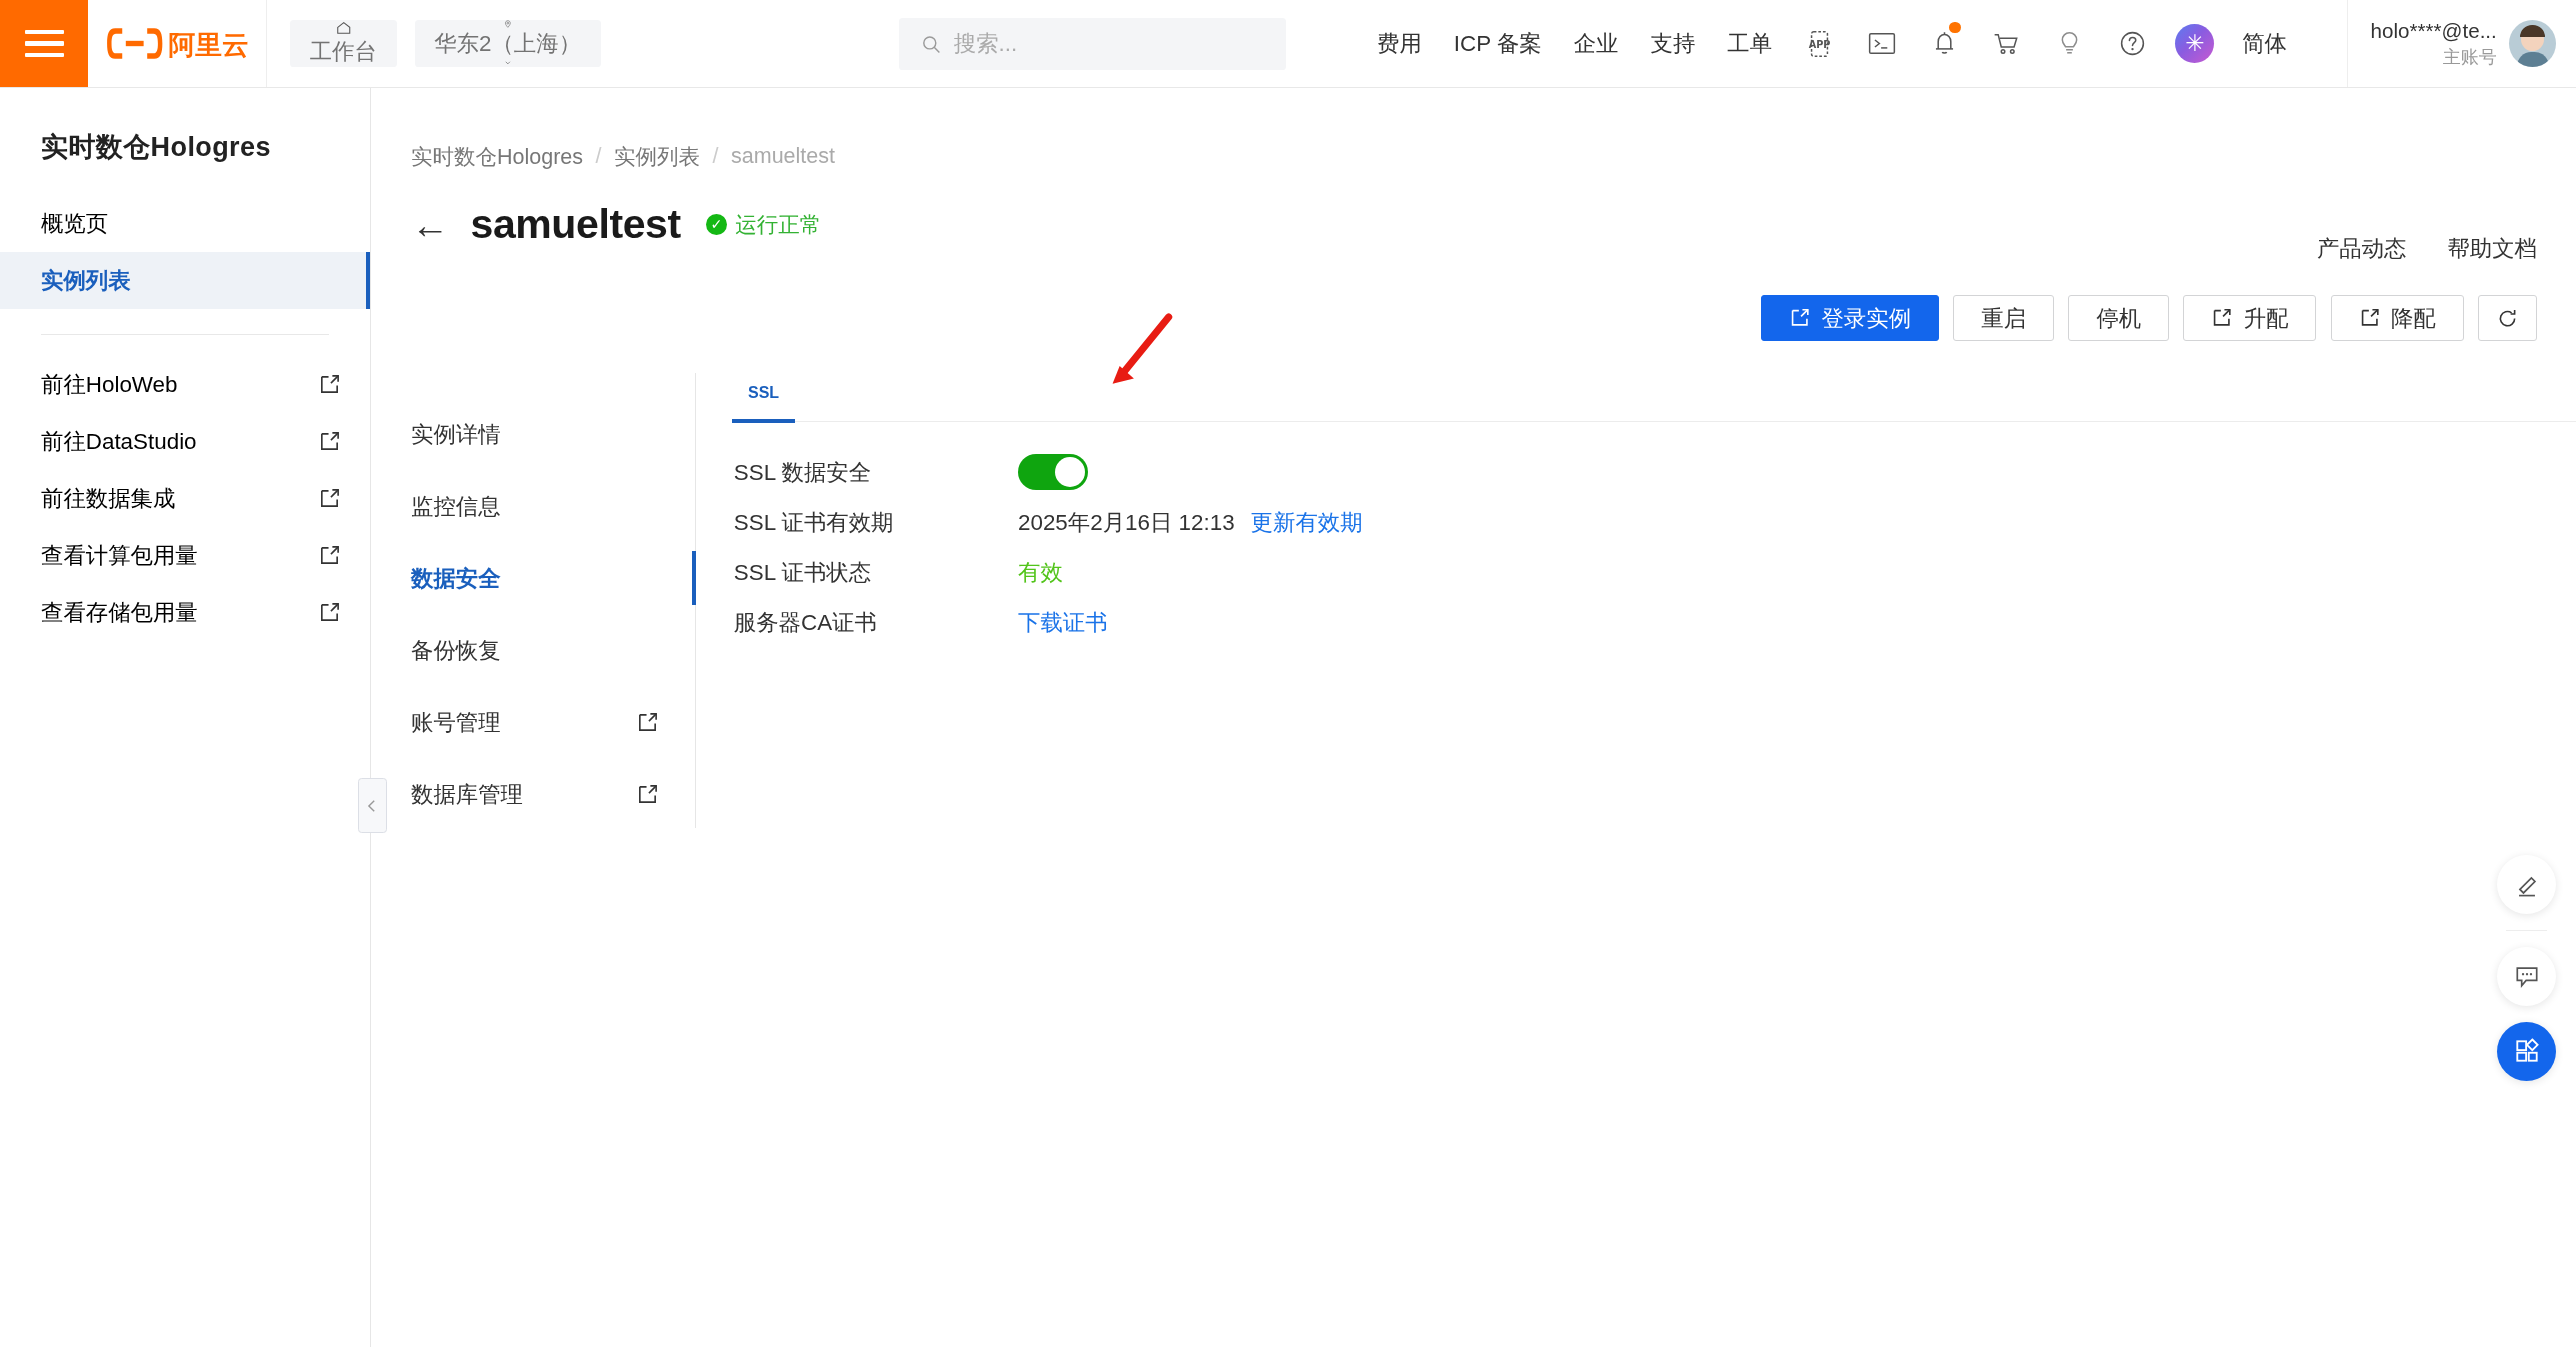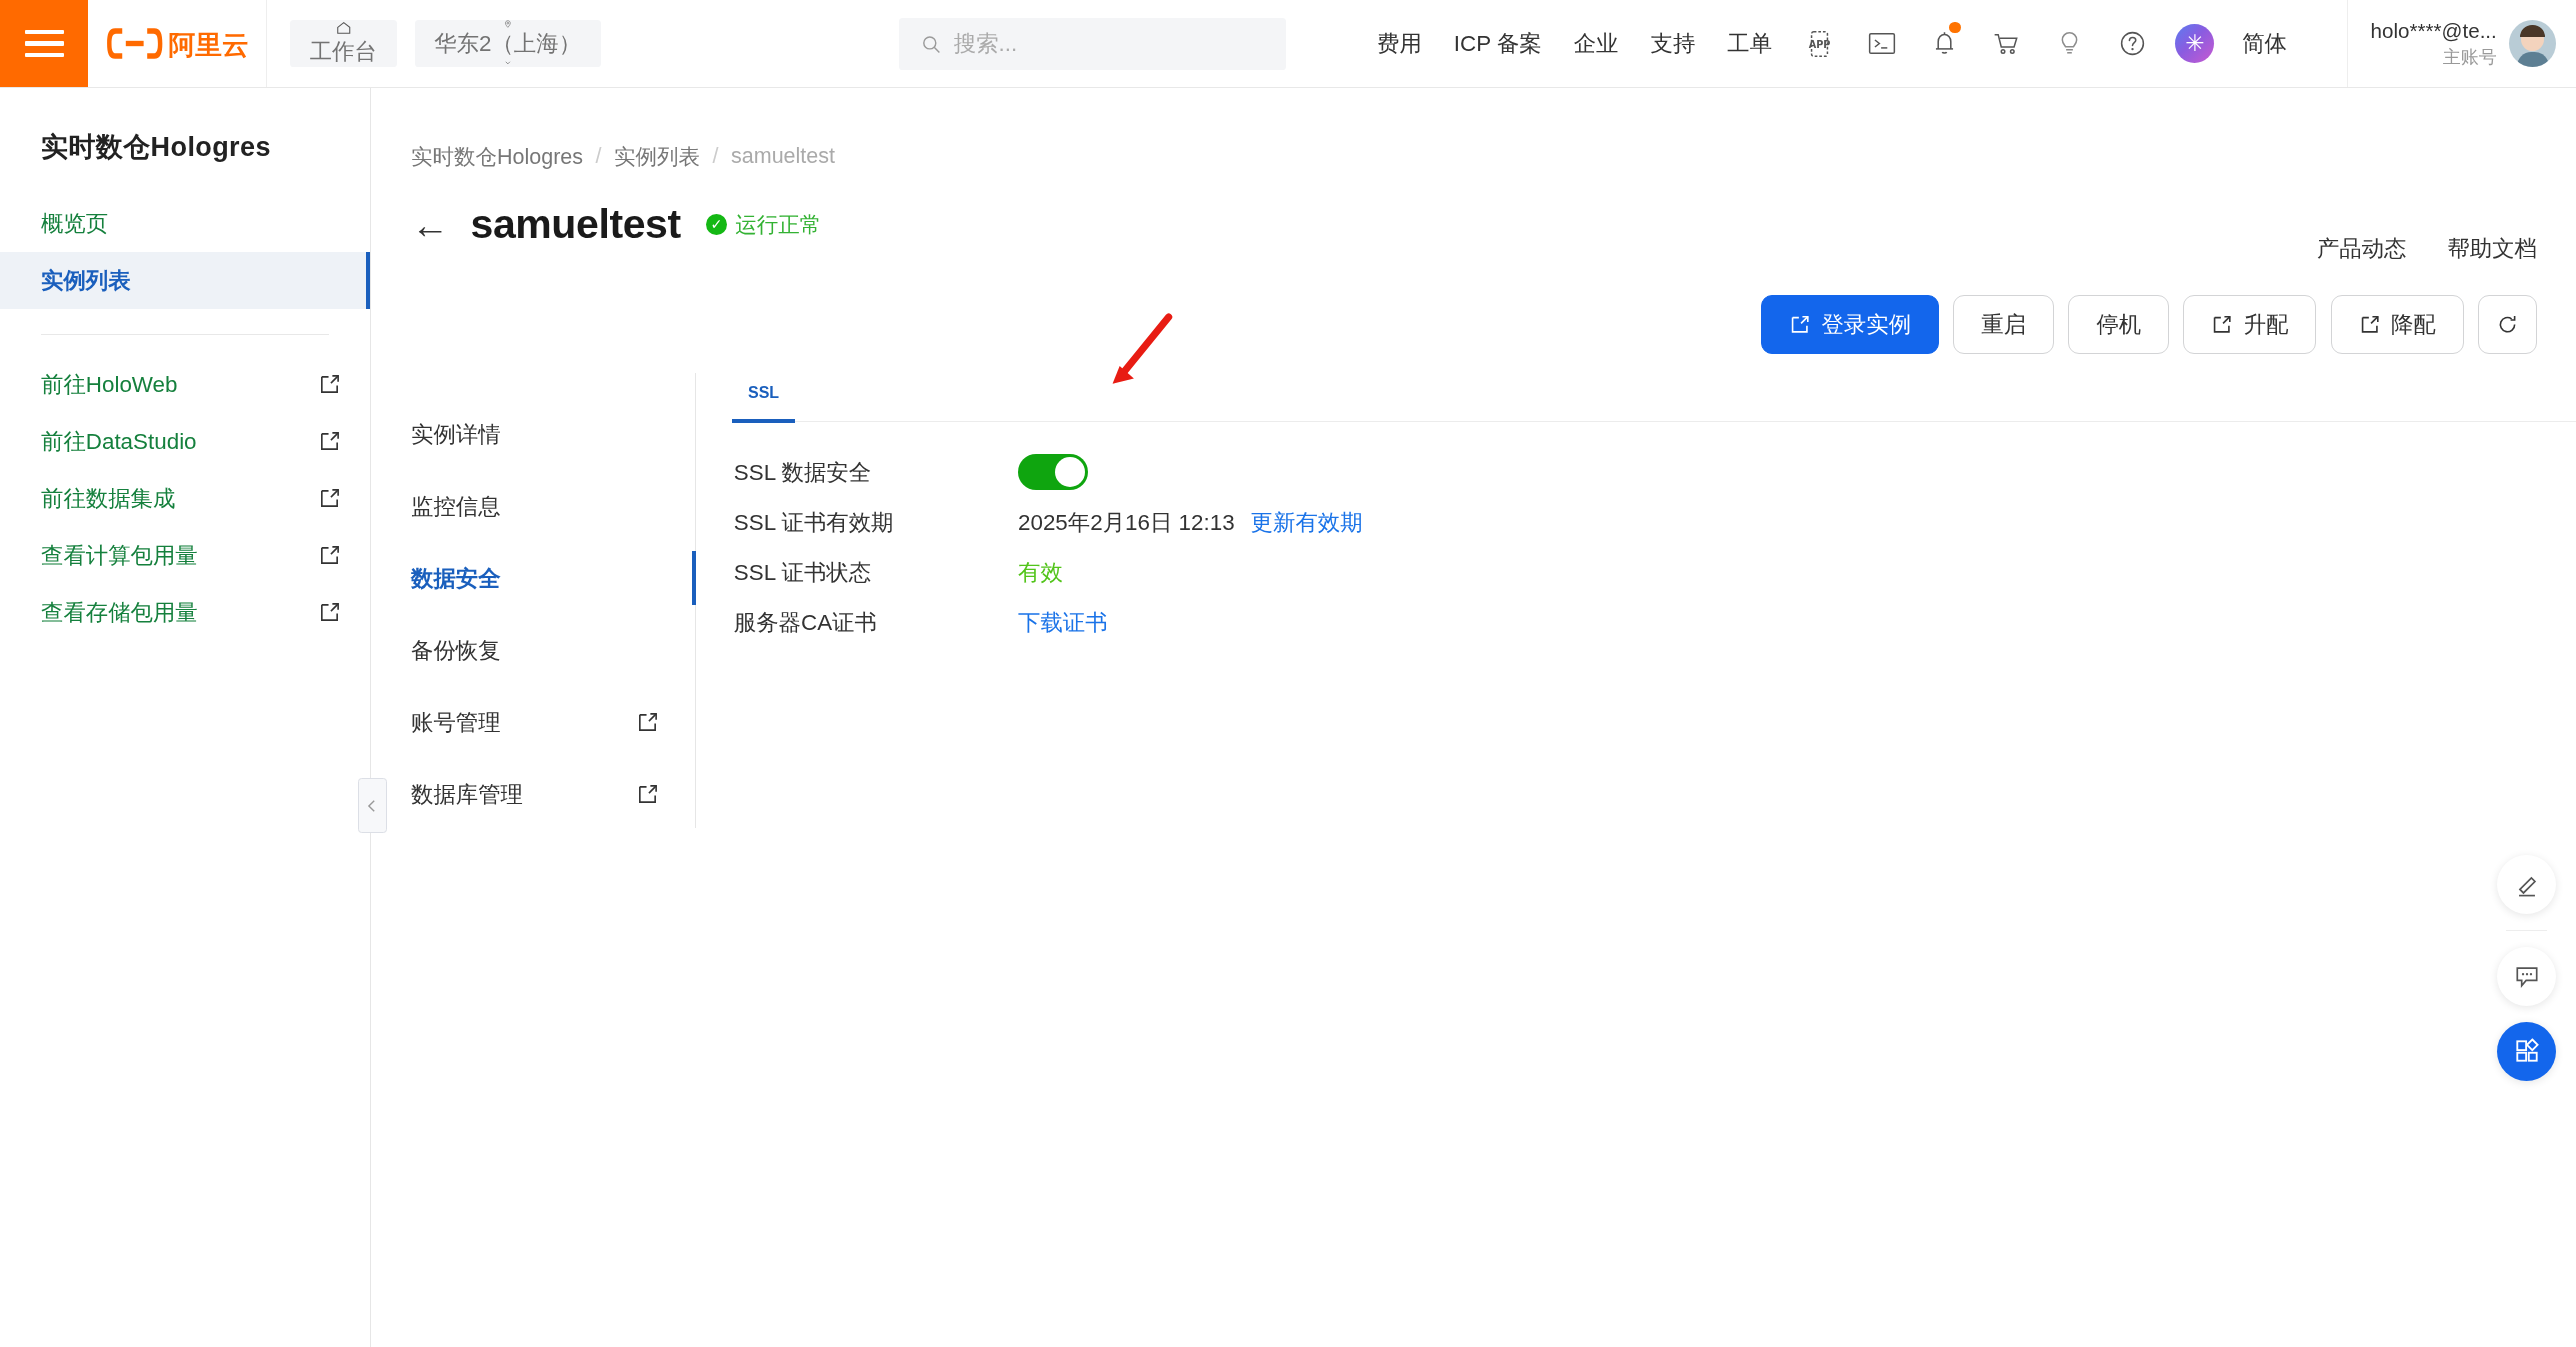--- a/index.html
+++ b/index.html
@@ -129,7 +129,7 @@
   }
   .sb-item {
     height: 57px; display: flex; align-items: center;
-    padding: 0 29px 0 41px; font-size: 22.4px; color: #15803d;
+    padding: 0 29px 0 41px; font-size: 22.4px; color: #000000;
     cursor: pointer; position: relative;
     justify-content: space-between;
   }

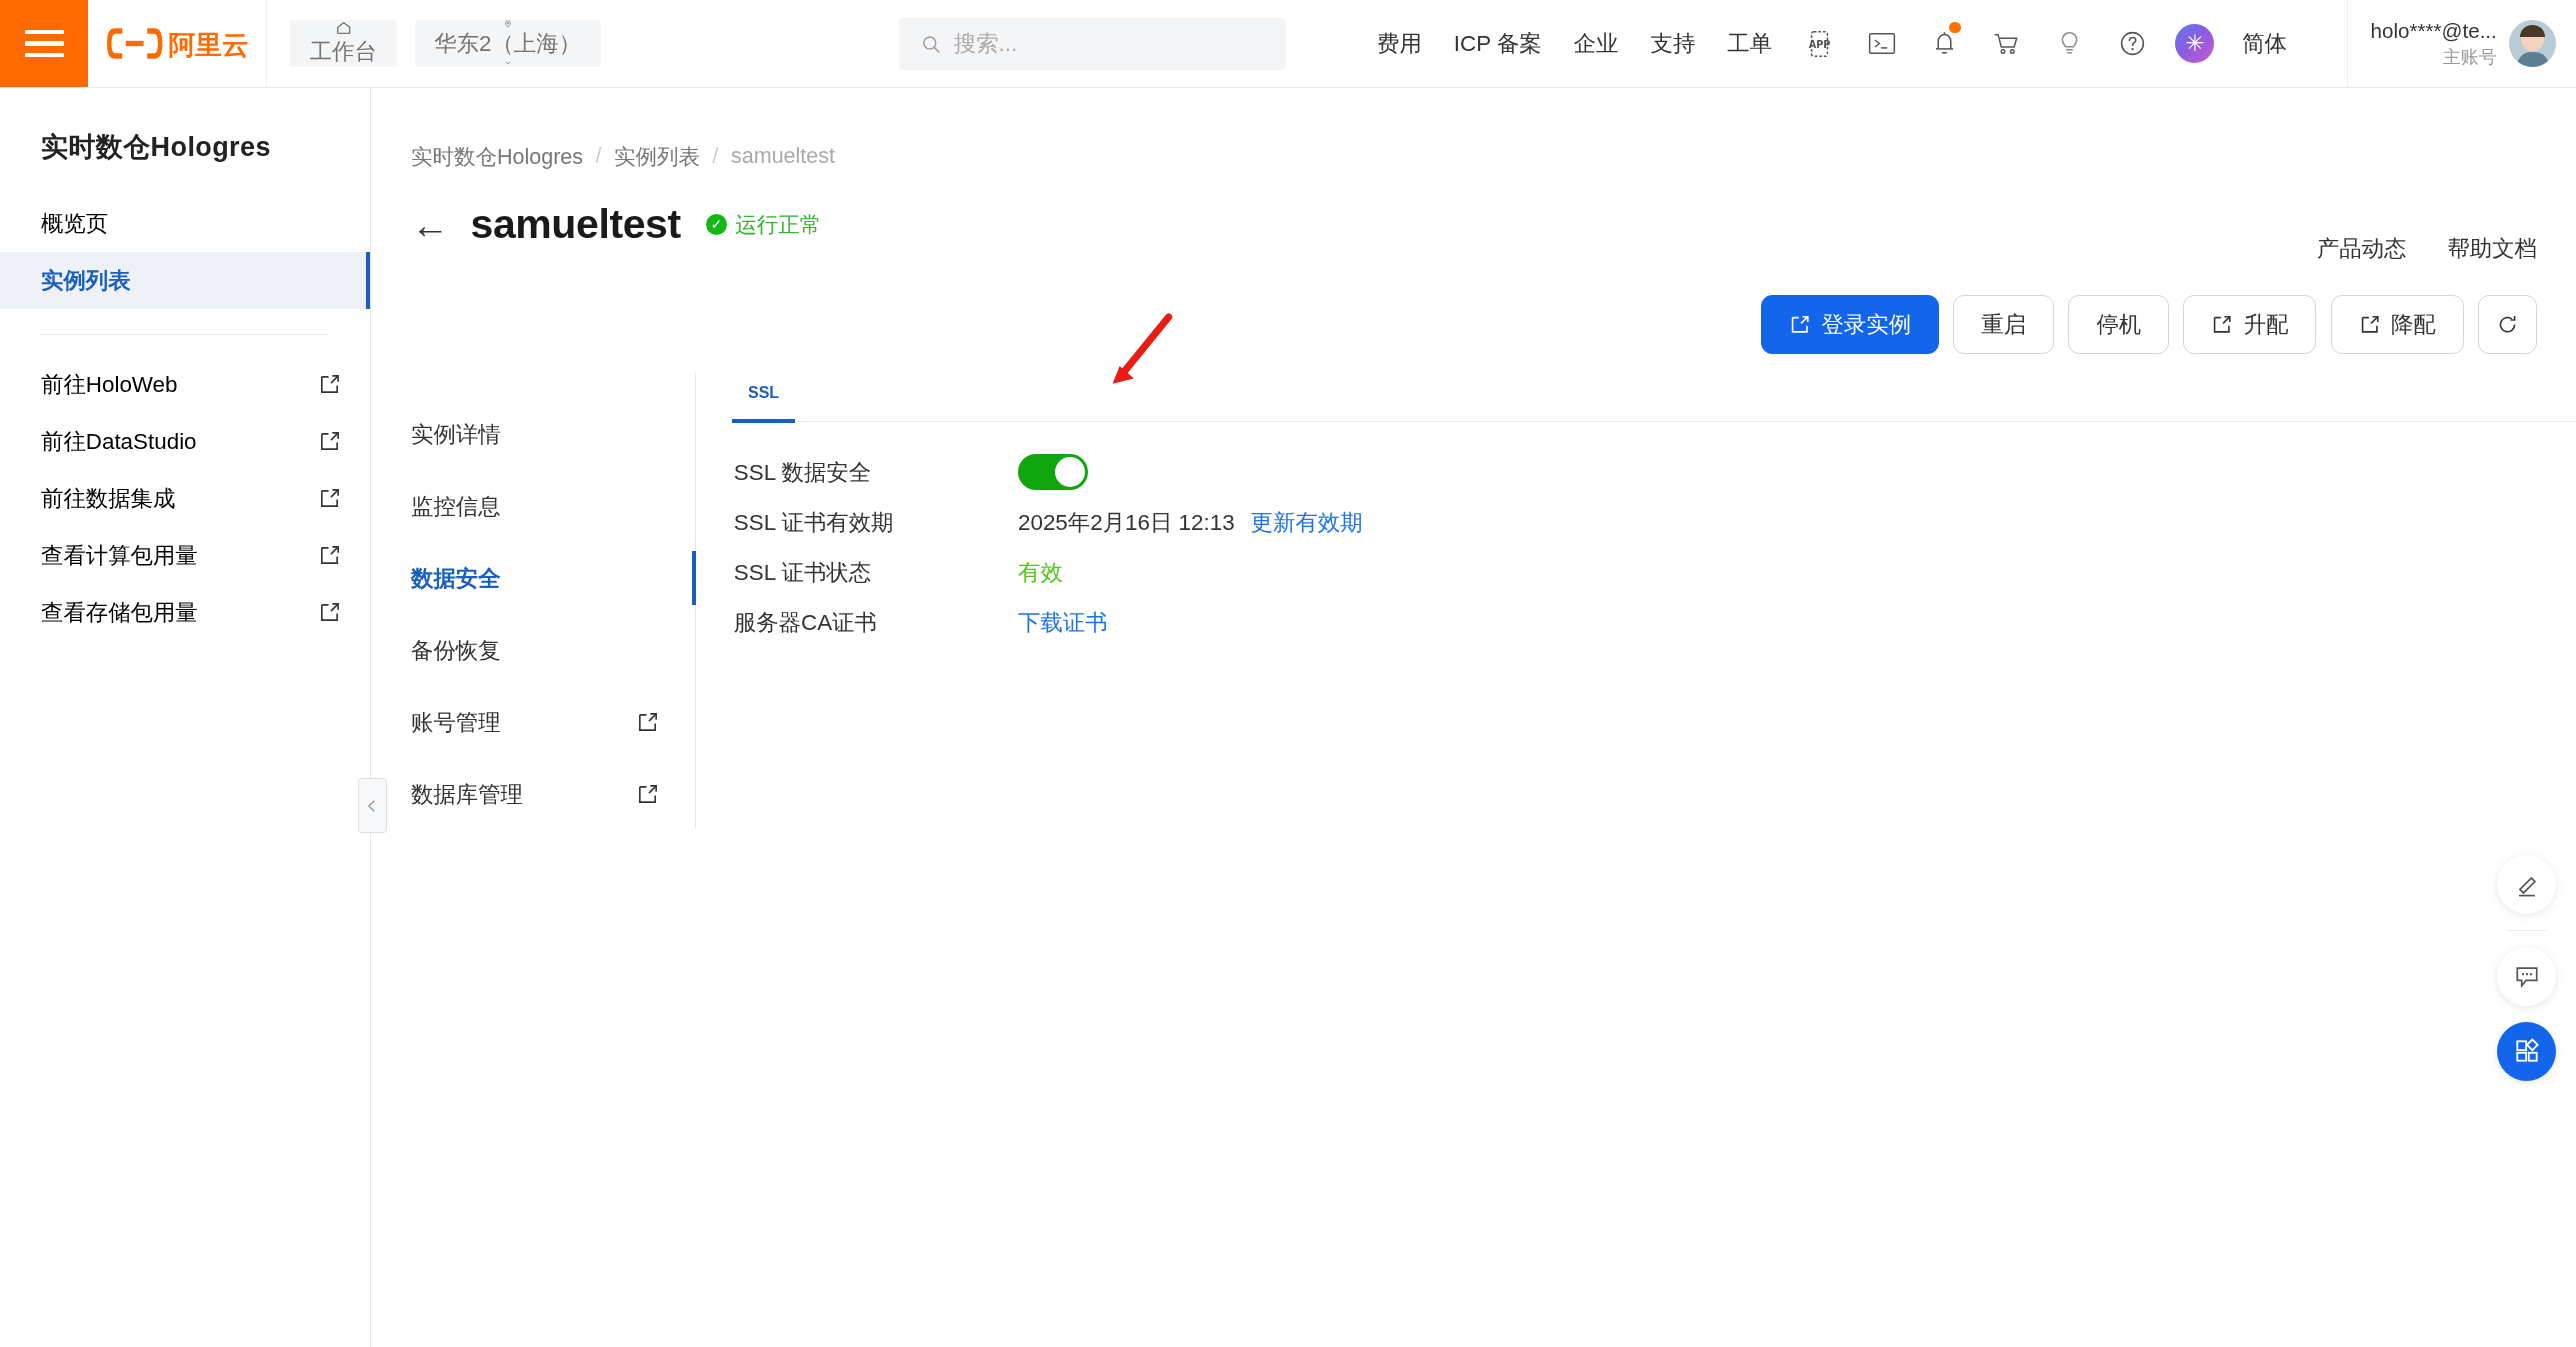--- a/index.html
+++ b/index.html
@@ -183,7 +183,7 @@
     display: flex; gap: 14.3px; align-items: center;
   }
   .btn {
-    height: 59px; border-radius: 11px;
+    height: 46px; border-radius: 3px;
     display: flex; align-items: center; justify-content: center; gap: 10.7px;
     font-size: 22.4px; cursor: pointer; white-space: nowrap;
     padding: 0 27px;

